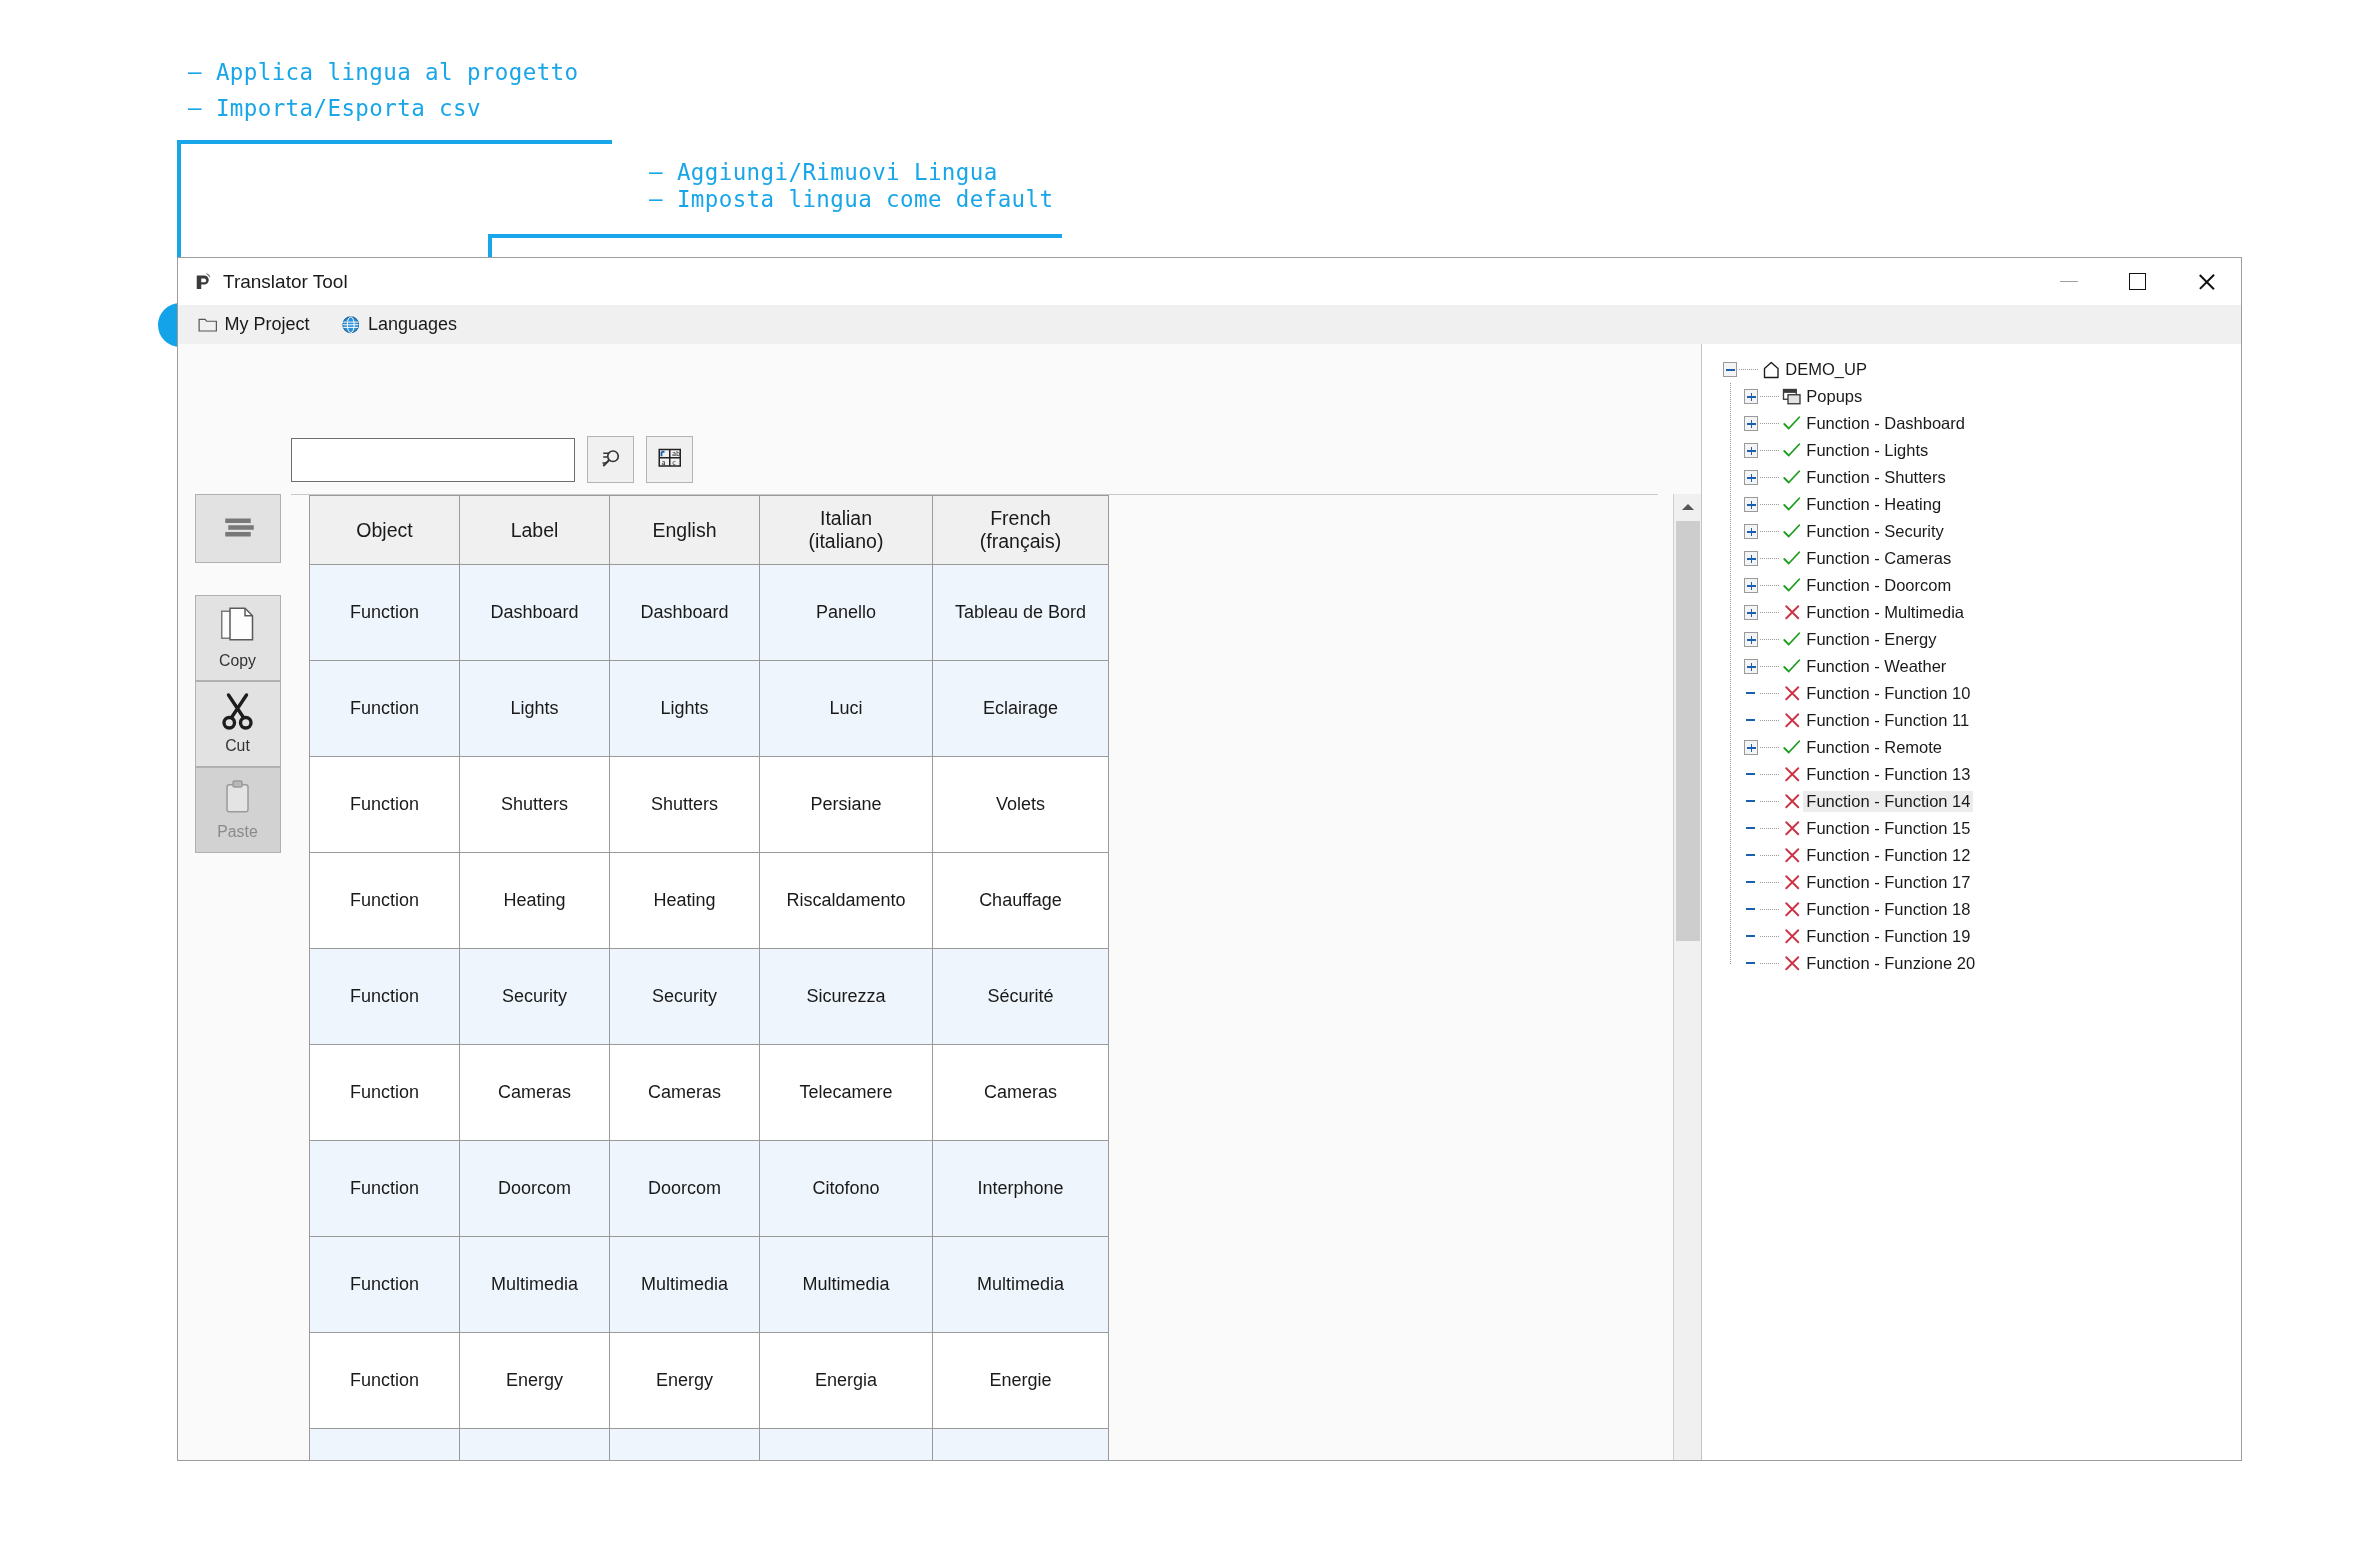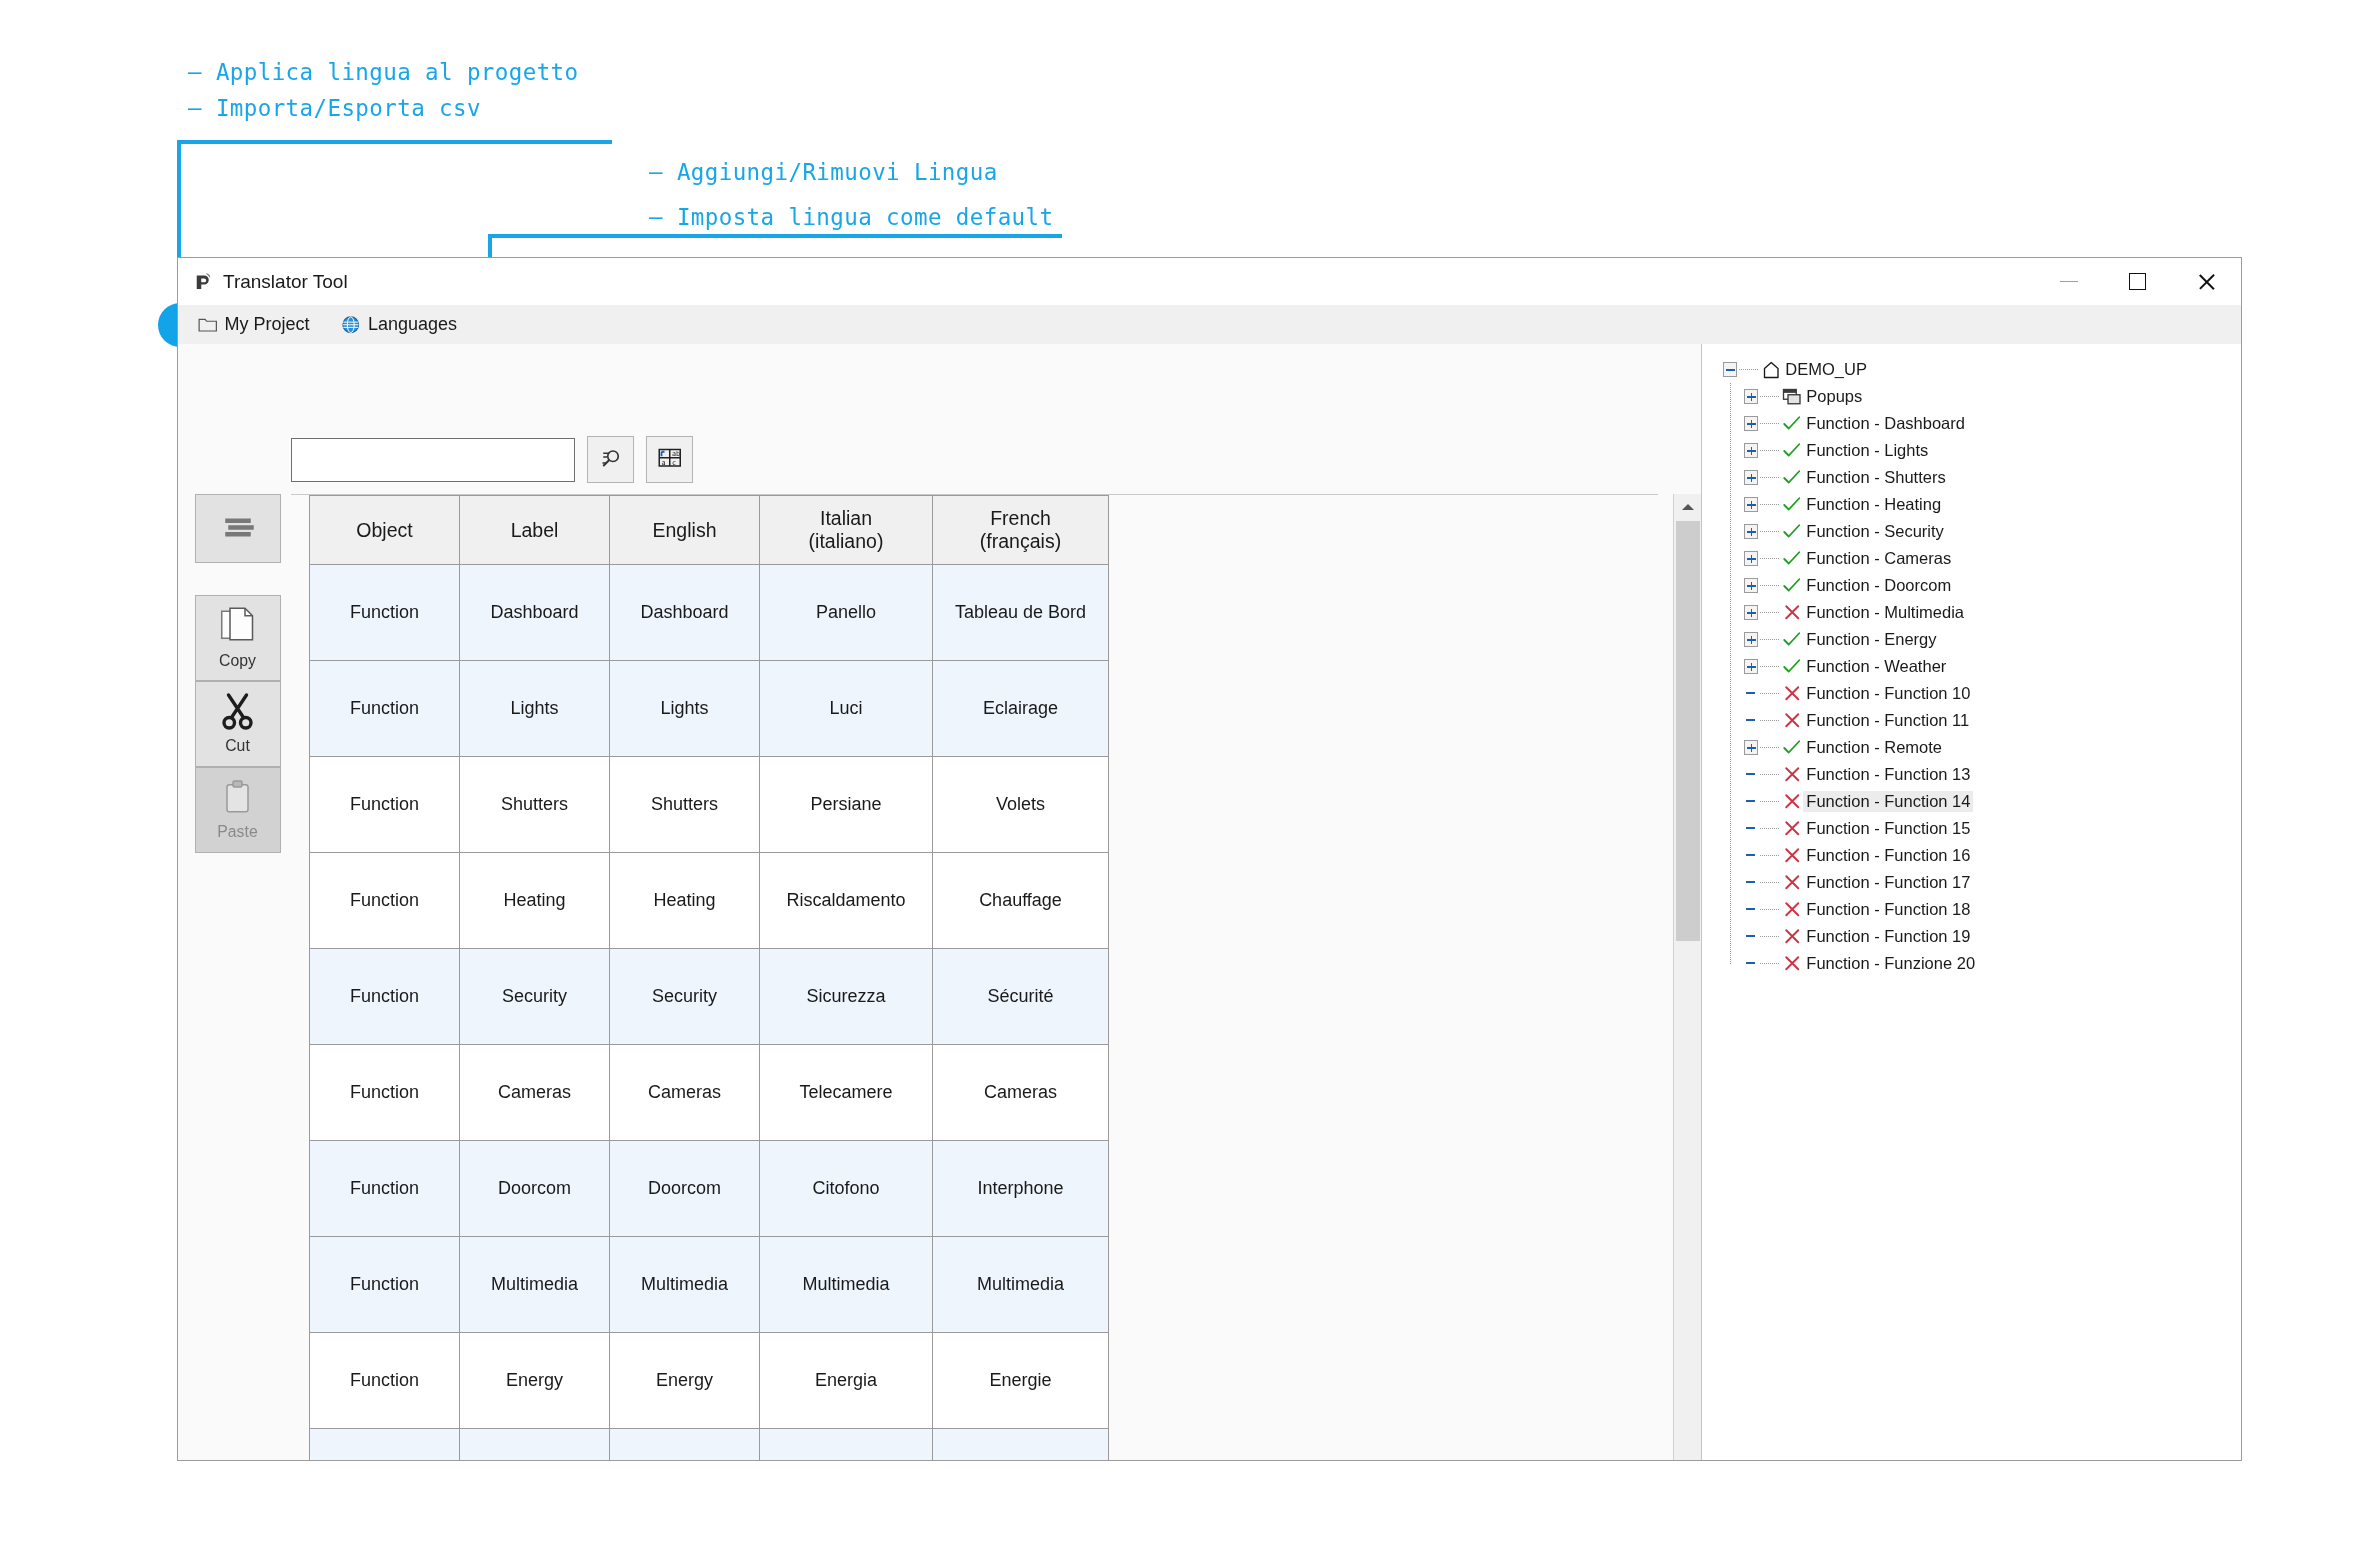--- a/index.html
+++ b/index.html
@@ -351,7 +351,7 @@
 <div class="anno-dot" style="left:158px; top:303px; width:44px; height:44px;"></div>
 
 <div class="anno-text" style="left:649px; top:159px;">– Aggiungi/Rimuovi Lingua</div>
-<div class="anno-text" style="left:649px; top:204px;">– Imposta lingua come default</div>
+<div class="anno-text" style="left:649px; top:186px;">– Imposta lingua come default</div>
 <div class="anno-line" style="left:488px; top:234px; width:574px; height:3.8px;"></div>
 <div class="anno-line" style="left:488px; top:234px; width:3.8px; height:86px;"></div>
 <div class="anno-dot" style="left:468px; top:303px; width:44px; height:44px;"></div>

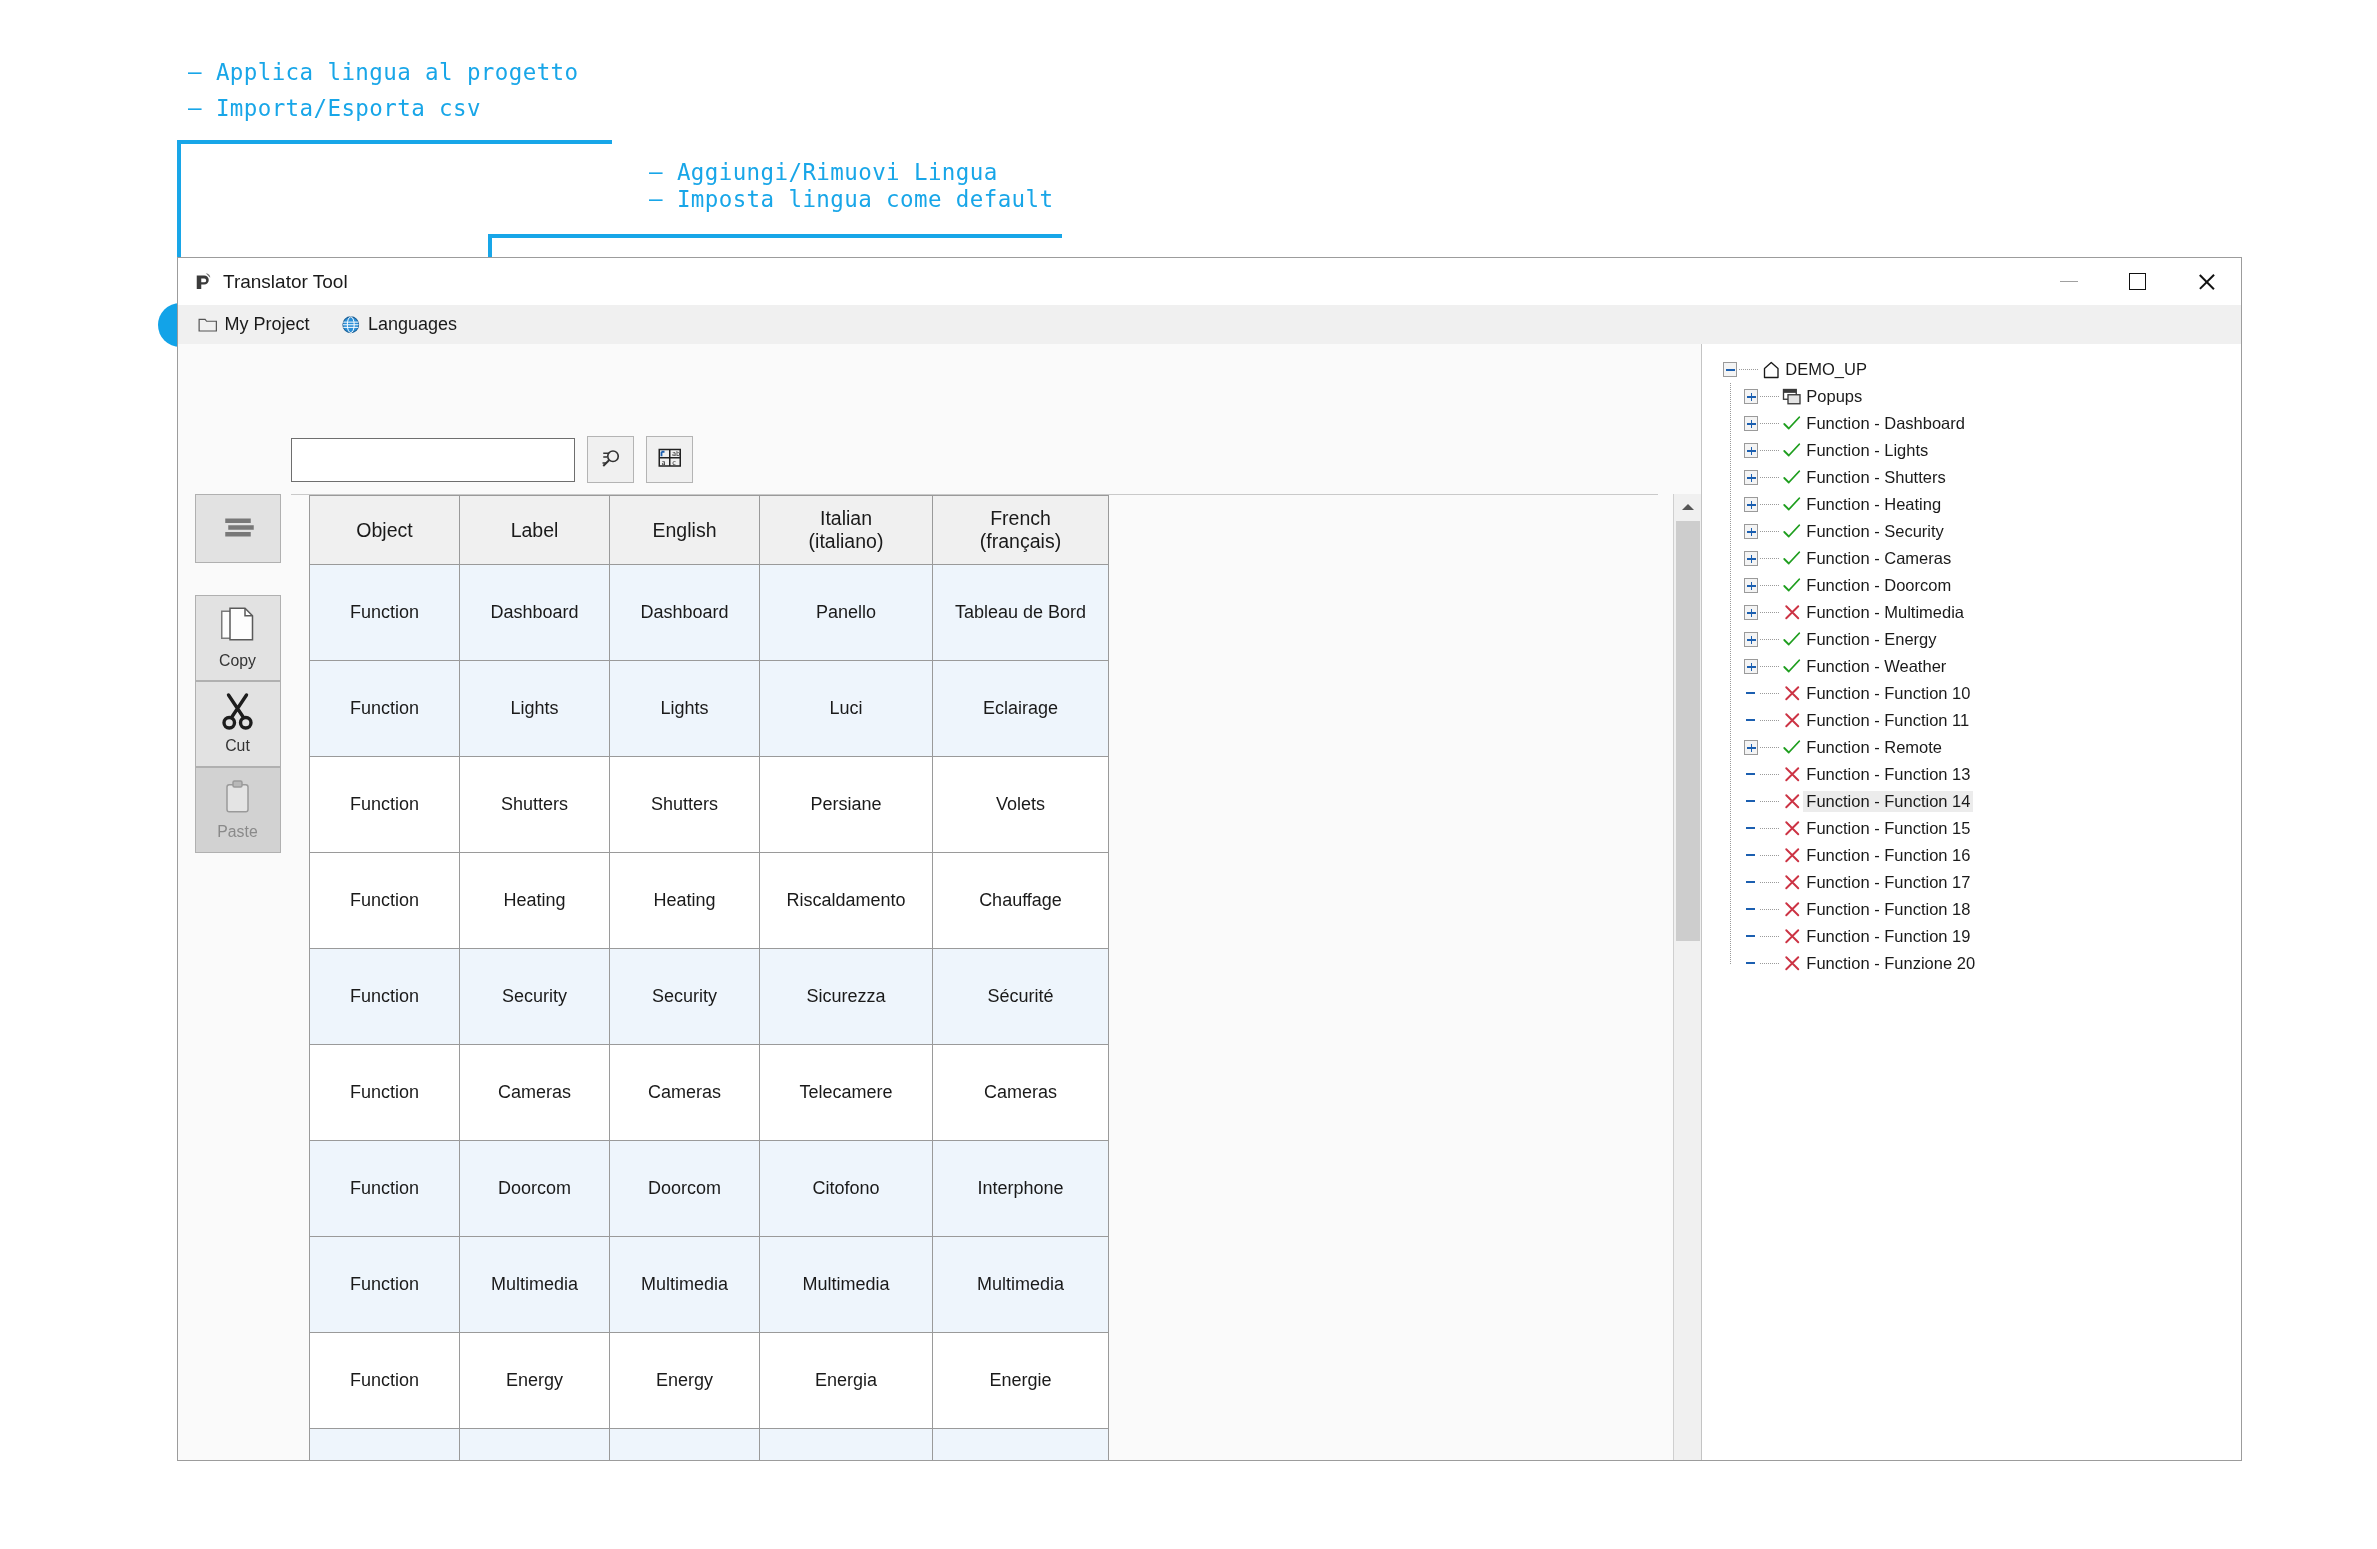--- a/index.html
+++ b/index.html
@@ -794,7 +794,7 @@
                 <path d="M3 3 L19 19 M19 3 L3 19" fill="none" stroke="#cc3344" stroke-width="2.6" stroke-linecap="round"></path>
               </svg>
             </span>
-            <span class="tlabel">Function - Function 16</span>
+            <span class="tlabel">Function - Function 12</span>
           </div>
           <div class="tnode">
             <span class="tindent" style="width: 21px;"></span>

